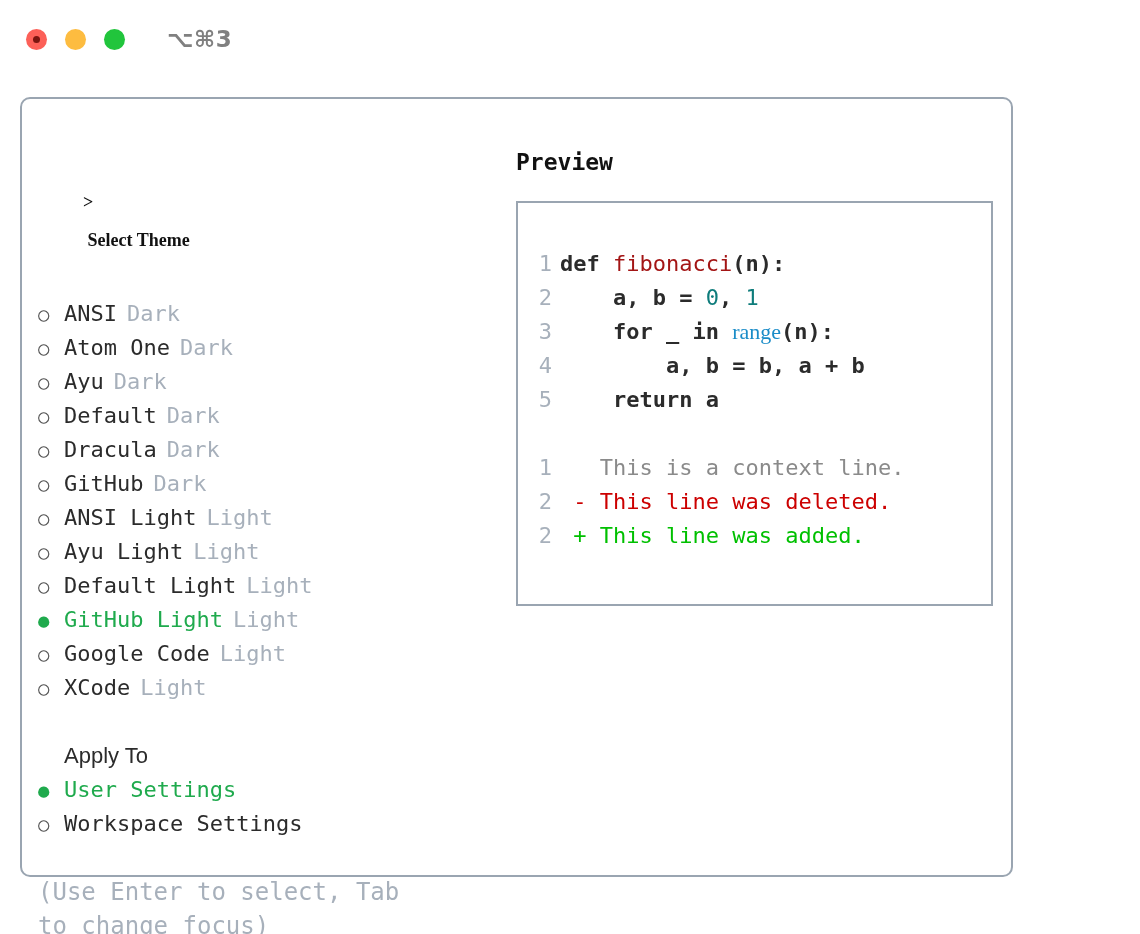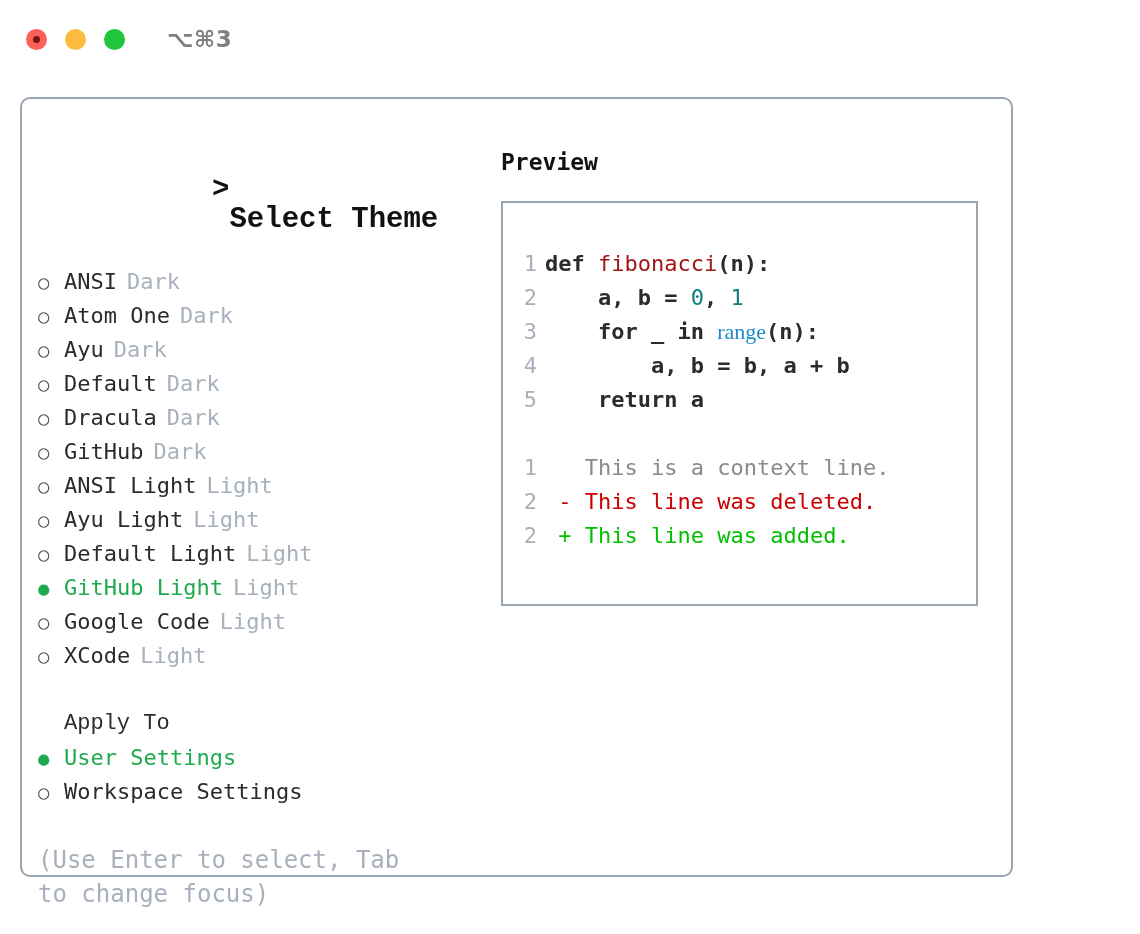--- a/index.html
+++ b/index.html
@@ -158,7 +158,7 @@
   
   .right-col {
     position: absolute;
-    left: 479px;
+    left: 494px;
     top: 46px;
     width: 490px;
   }

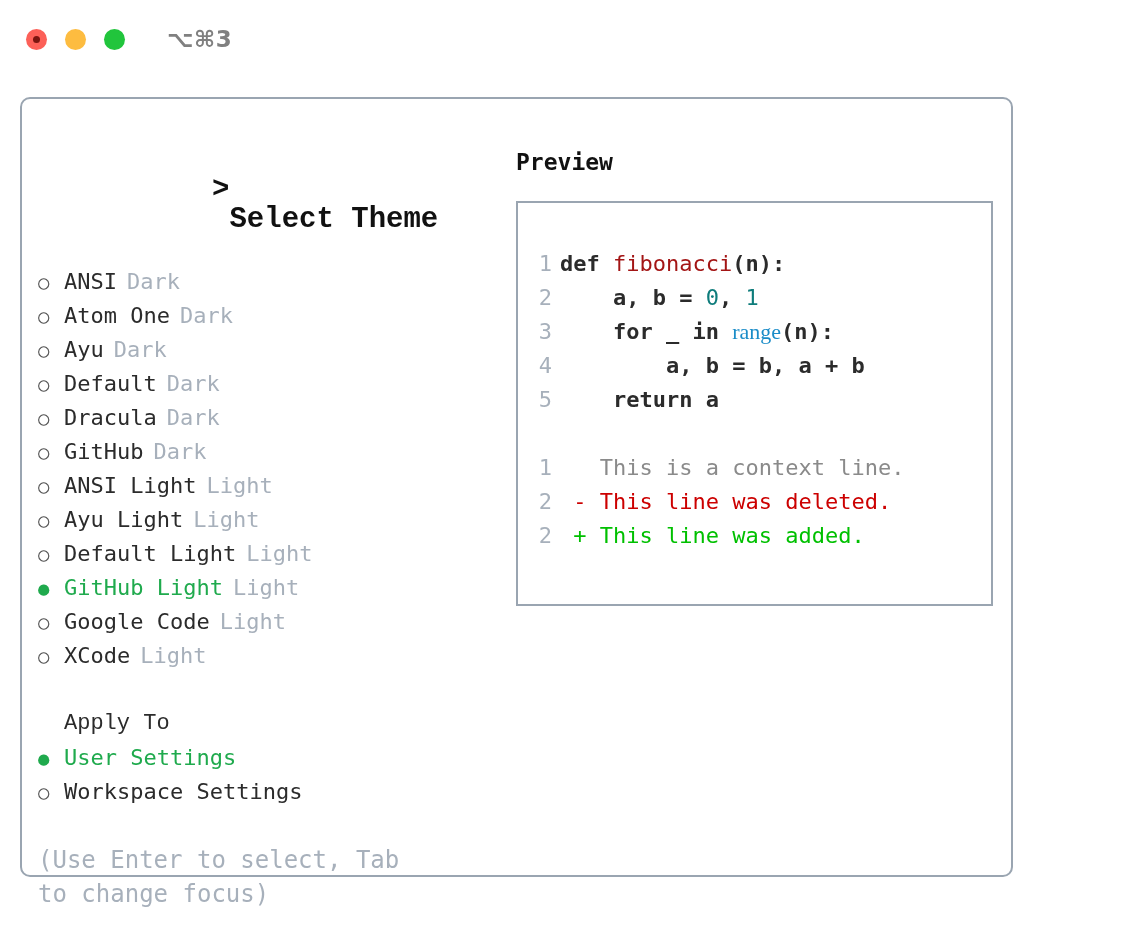--- a/index.html
+++ b/index.html
@@ -94,12 +94,12 @@
   }
 
   .section-head {
-    font-size: 29px;
+    font-size: 18px;
     font-weight: 700;
     color: #111111;
-    line-height: 30px;
-    white-space: pre;
-    font-family: Liberation Mono, monospace;
+    line-height: 38px;
+    white-space: pre;
+    font-family: Liberation Serif, serif;
   }
   .section-head .caret { color: #111111; }
 

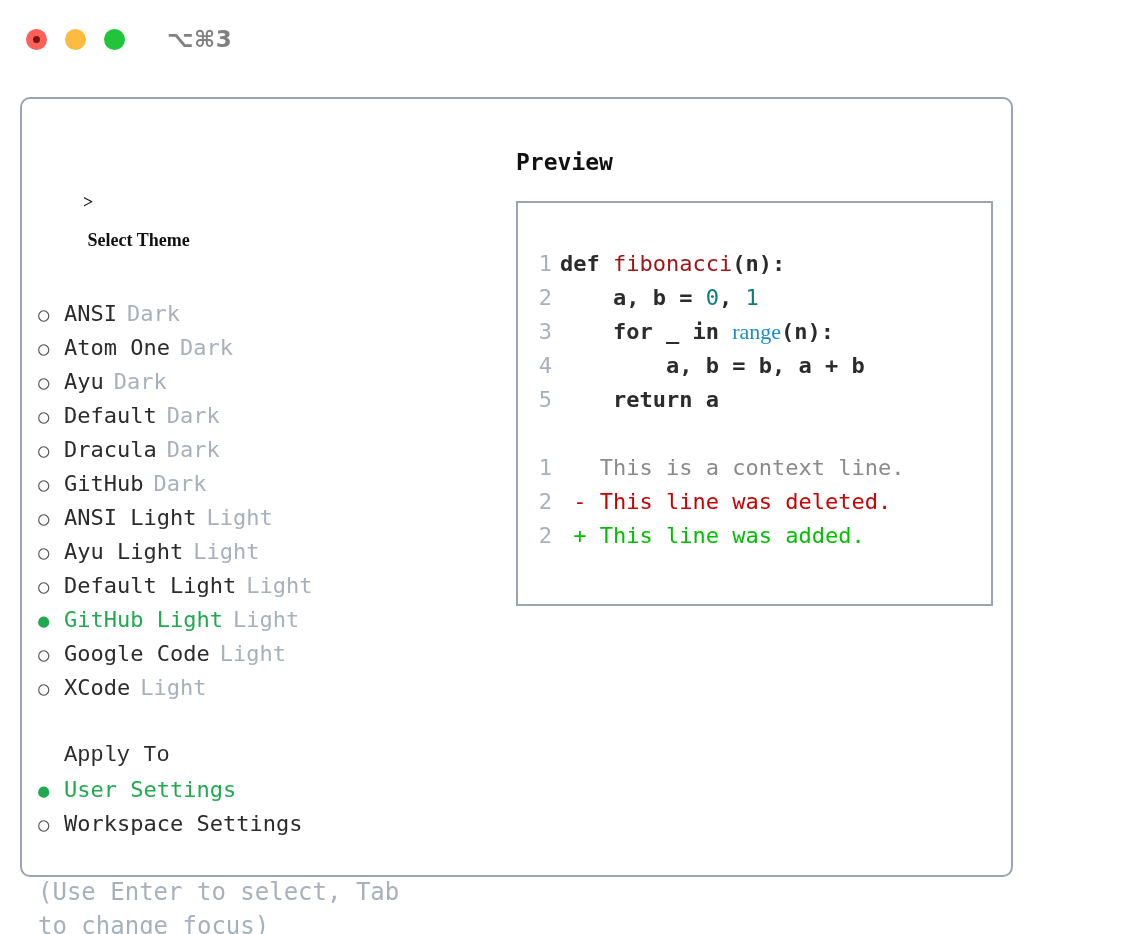--- a/index.html
+++ b/index.html
@@ -143,7 +143,7 @@
     line-height: 34px;
     color: #2b2b2b;
     white-space: pre;
-    font-family: Liberation Mono, monospace;
+    font-family: Liberation Sans, sans-serif;
   }
 
   .hint {

